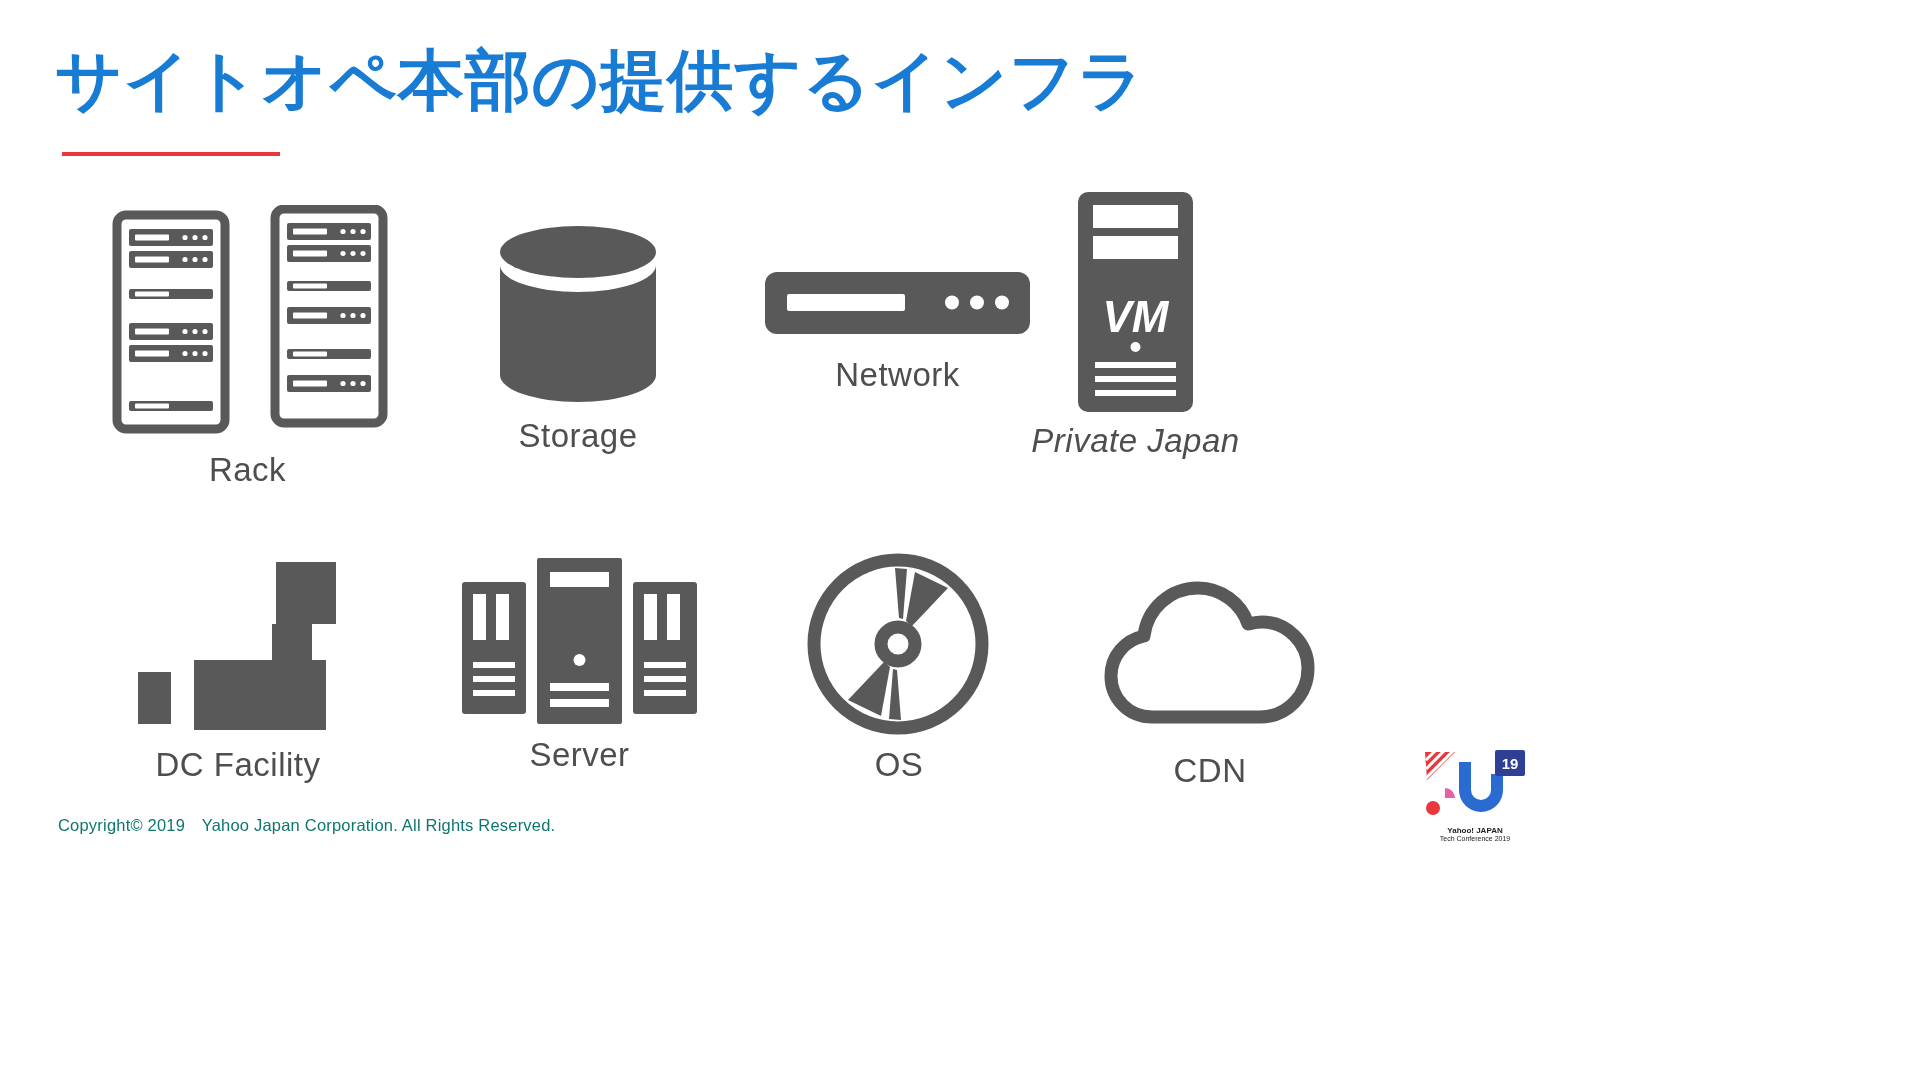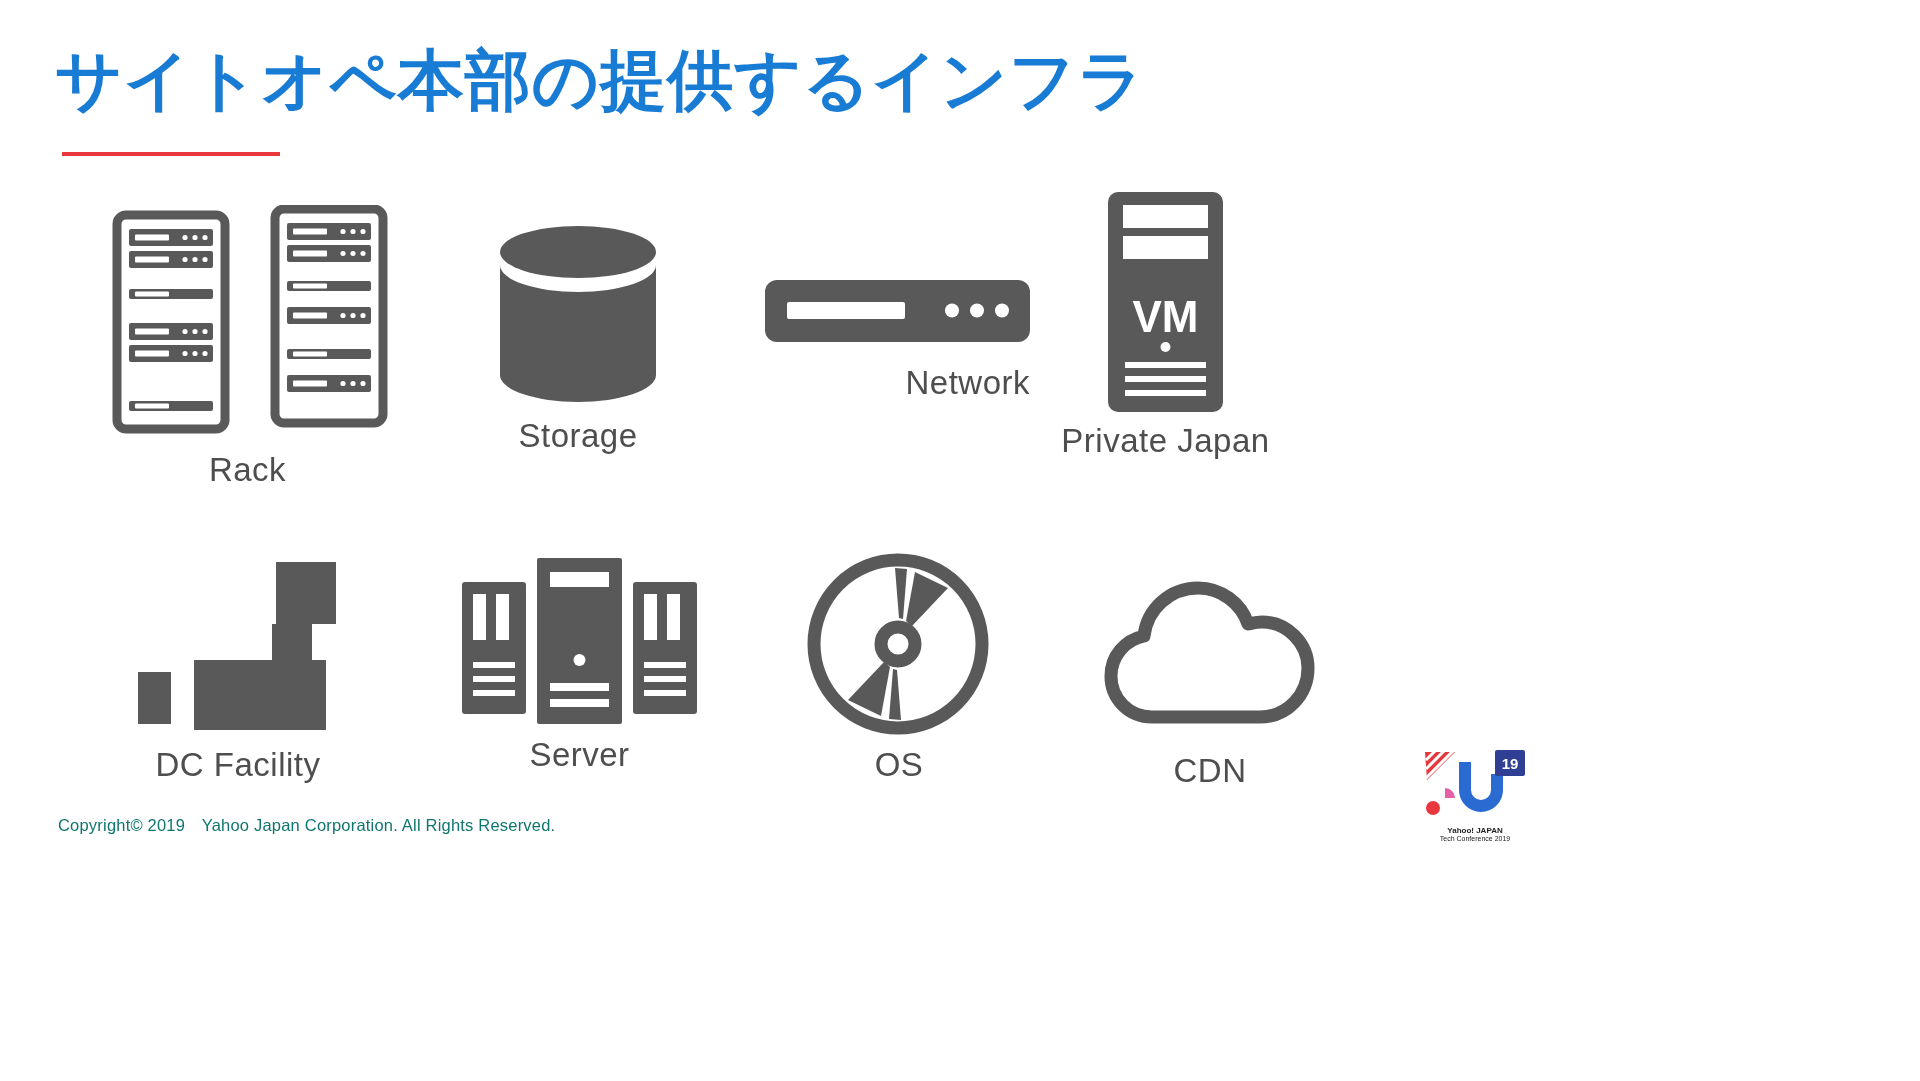--- a/index.html
+++ b/index.html
@@ -97,7 +97,7 @@
     <div class="label" style="margin-top:22px;">Network</div>
   </div>
 
-  <div class="item" style="left:1053px;top:192px;width:225px;">
+  <div class="item" style="left:1023px;top:192px;width:225px;font-style:italic;">
     <svg width="115" height="220" viewBox="0 0 115 220">
       <rect x="0" y="0" width="115" height="220" rx="10" fill="#595959"></rect>
       <rect x="15" y="13" width="85" height="23" fill="#fff"></rect>

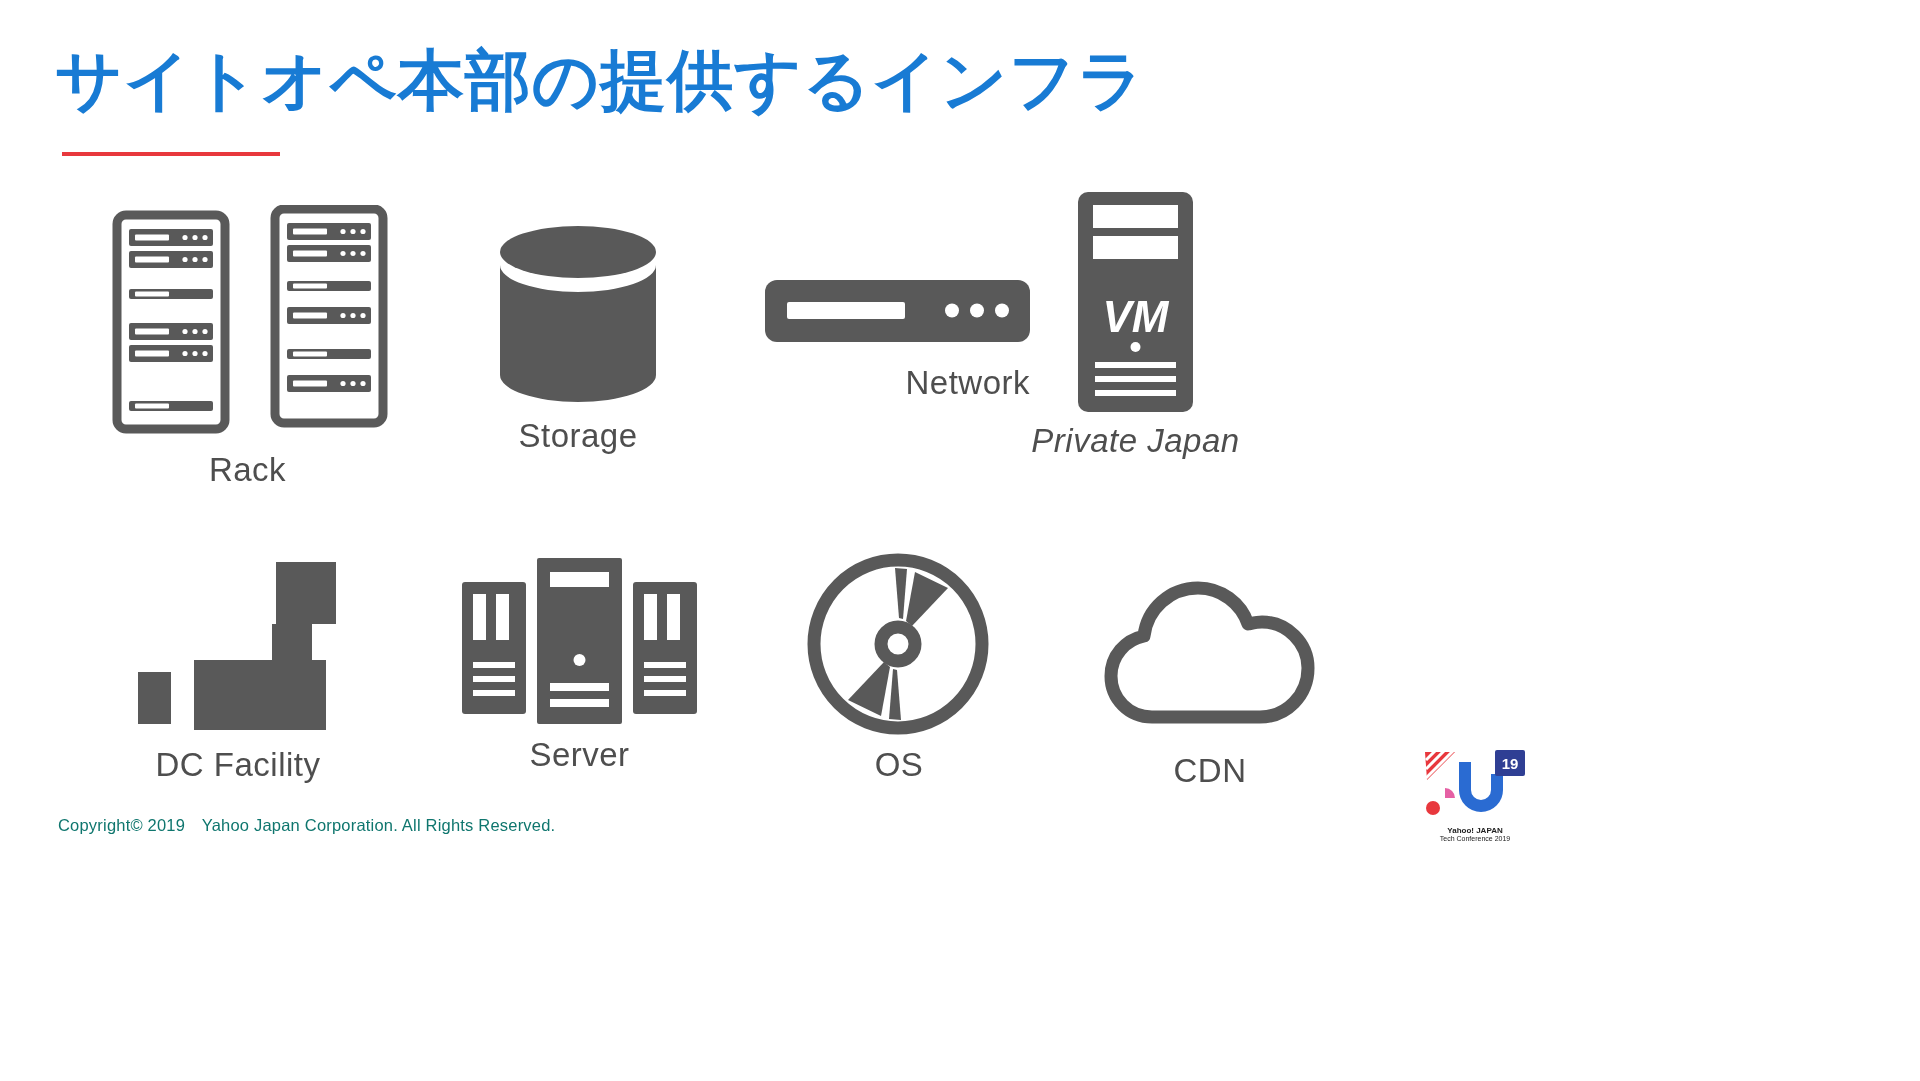--- a/index.html
+++ b/index.html
@@ -86,7 +86,7 @@
     <div class="label">Storage</div>
   </div>
 
-  <div class="item" style="left:765px;top:280px;width:265px;text-align:right;">
+  <div class="item" style="left:765px;top:272px;width:265px;">
     <svg width="265" height="62" viewBox="0 0 265 62">
       <rect x="0" y="0" width="265" height="62" rx="12" fill="#595959"></rect>
       <rect x="22" y="22" width="118" height="17" rx="2" fill="#fff"></rect>

